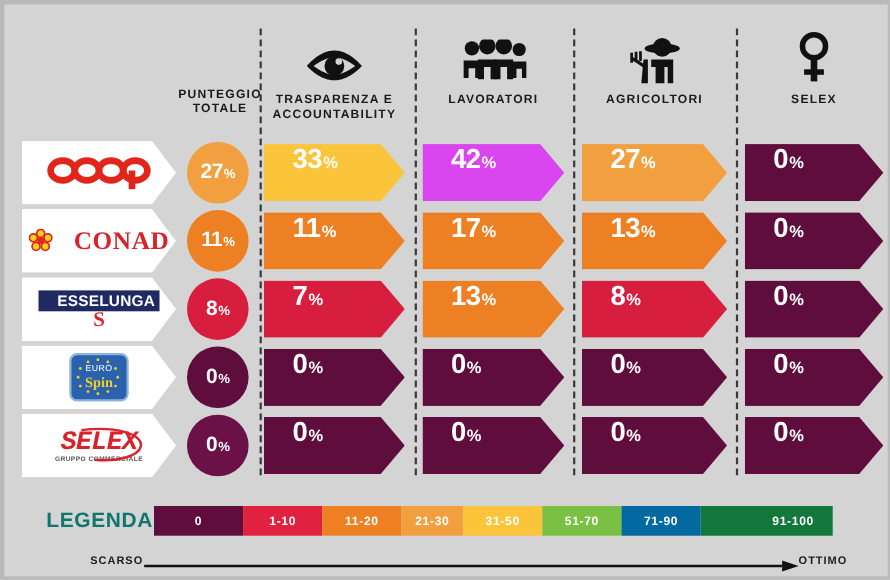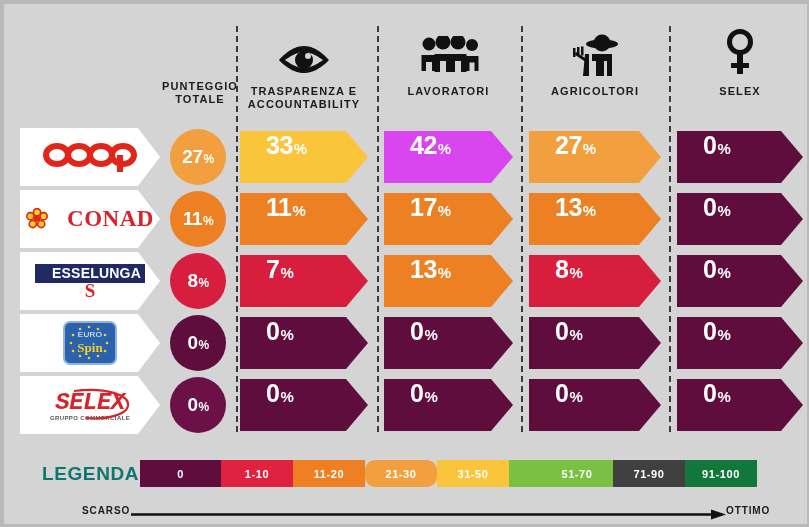--- a/index.html
+++ b/index.html
@@ -383,7 +383,7 @@
         <div class="legend-cell" style="background: rgb(94, 13, 61); width: 81px;">0</div>
         <div class="legend-cell" style="background: rgb(224, 33, 63); width: 72px;">1-10</div>
         <div class="legend-cell" style="background: rgb(238, 127, 35); width: 72px;">11-20</div>
-        <div class="legend-cell" style="background: rgb(242, 160, 63); width: 72px; border-radius: 10px;">21-30</div>
+        <div class="legend-cell" style="background: rgb(242, 160, 63); width: 56px;">21-30</div>
         <div class="legend-cell" style="background: rgb(251, 197, 59); width: 72px;">31-50</div>
         <div class="legend-cell" style="background: rgb(122, 193, 67); width: 72px; padding-left: 32px;">51-70</div>
         <div class="legend-cell" style="background: #404040; width: 72px;">71-90</div>

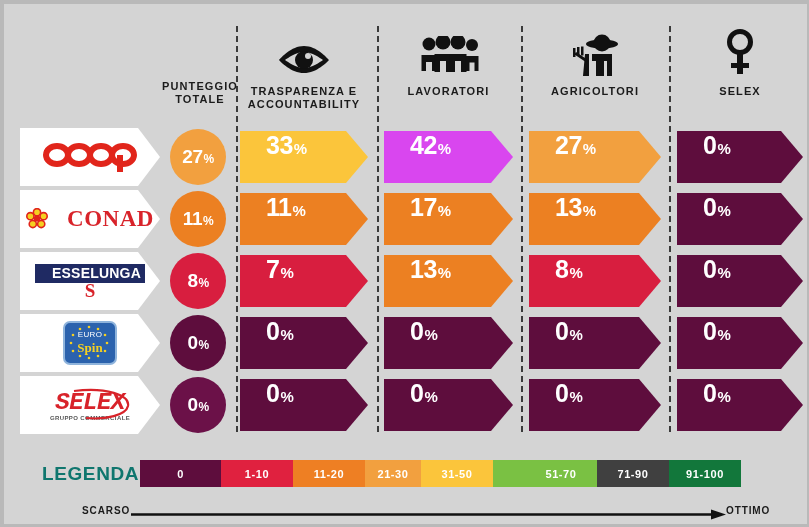--- a/index.html
+++ b/index.html
@@ -385,7 +385,7 @@
         <div class="legend-cell" style="background: rgb(238, 127, 35); width: 72px;">11-20</div>
         <div class="legend-cell" style="background: rgb(242, 160, 63); width: 56px;">21-30</div>
         <div class="legend-cell" style="background: rgb(251, 197, 59); width: 72px;">31-50</div>
-        <div class="legend-cell" style="background: rgb(122, 193, 67); width: 72px; padding-left: 32px;">51-70</div>
+        <div class="legend-cell" style="background: rgb(122, 193, 67); width: 72px;">51-70</div>
         <div class="legend-cell" style="background: #404040; width: 72px;">71-90</div>
         <div class="legend-cell" style="background: rgb(18, 119, 59); width: 72px;">91-100</div>
       </div>

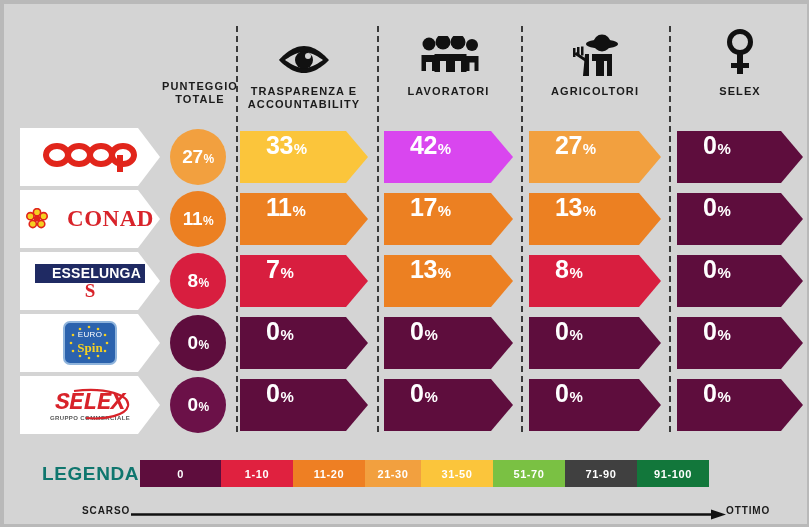--- a/index.html
+++ b/index.html
@@ -386,7 +386,7 @@
         <div class="legend-cell" style="background: rgb(242, 160, 63); width: 56px;">21-30</div>
         <div class="legend-cell" style="background: rgb(251, 197, 59); width: 72px;">31-50</div>
         <div class="legend-cell" style="background: rgb(122, 193, 67); width: 72px;">51-70</div>
-        <div class="legend-cell" style="background: #404040; width: 72px;">71-90</div>
+        <div class="legend-cell" style="background: #0369a1; width: 72px;">71-90</div>
         <div class="legend-cell" style="background: rgb(18, 119, 59); width: 72px;">91-100</div>
       </div>
     <div class="scale-word" id="scarso-label">SCARSO</div>

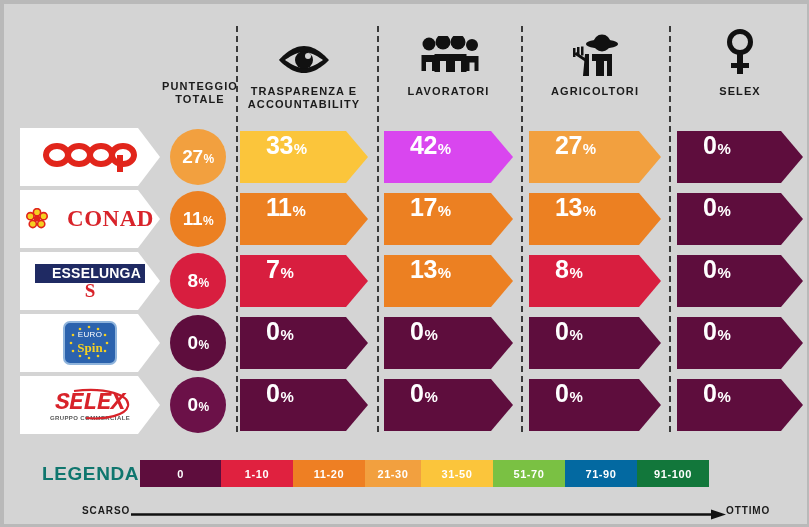--- a/index.html
+++ b/index.html
@@ -387,7 +387,7 @@
         <div class="legend-cell" style="background: rgb(251, 197, 59); width: 72px;">31-50</div>
         <div class="legend-cell" style="background: rgb(122, 193, 67); width: 72px;">51-70</div>
         <div class="legend-cell" style="background: #0369a1; width: 72px;">71-90</div>
-        <div class="legend-cell" style="background: rgb(18, 119, 59); width: 72px;">91-100</div>
+        <div class="legend-cell" style="background: rgb(18, 119, 59); width: 72px; padding-left: 48px;">91-100</div>
       </div>
     <div class="scale-word" id="scarso-label">SCARSO</div>
     <div class="scale-word" id="ottimo-label">OTTIMO</div>

